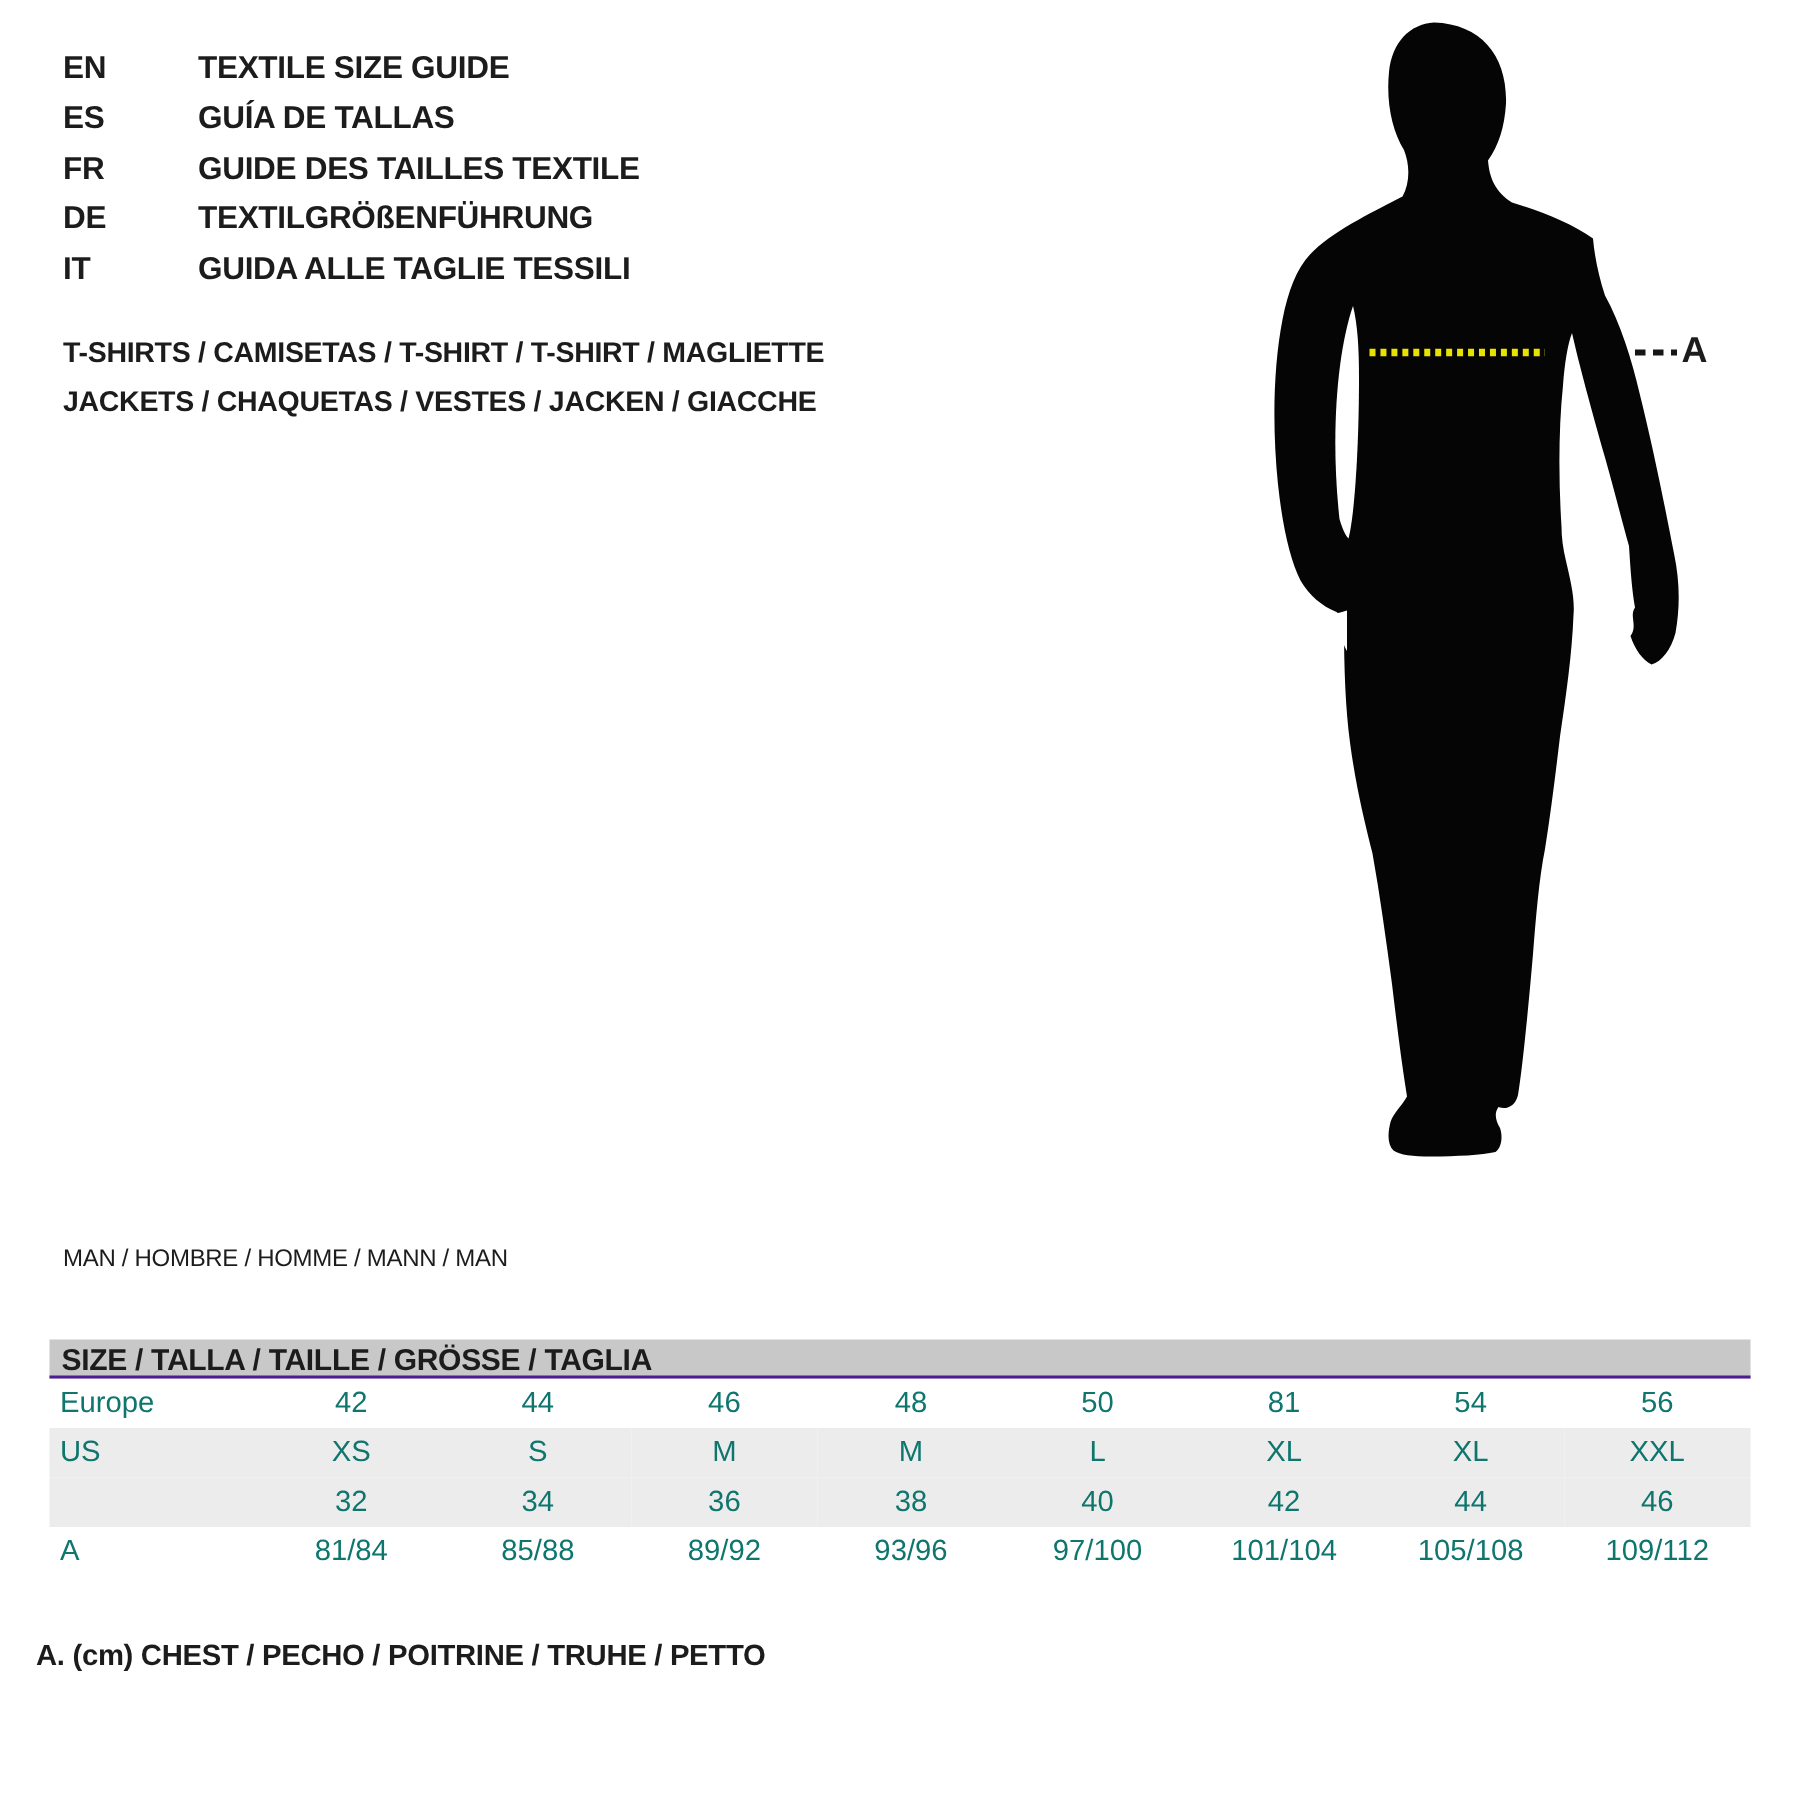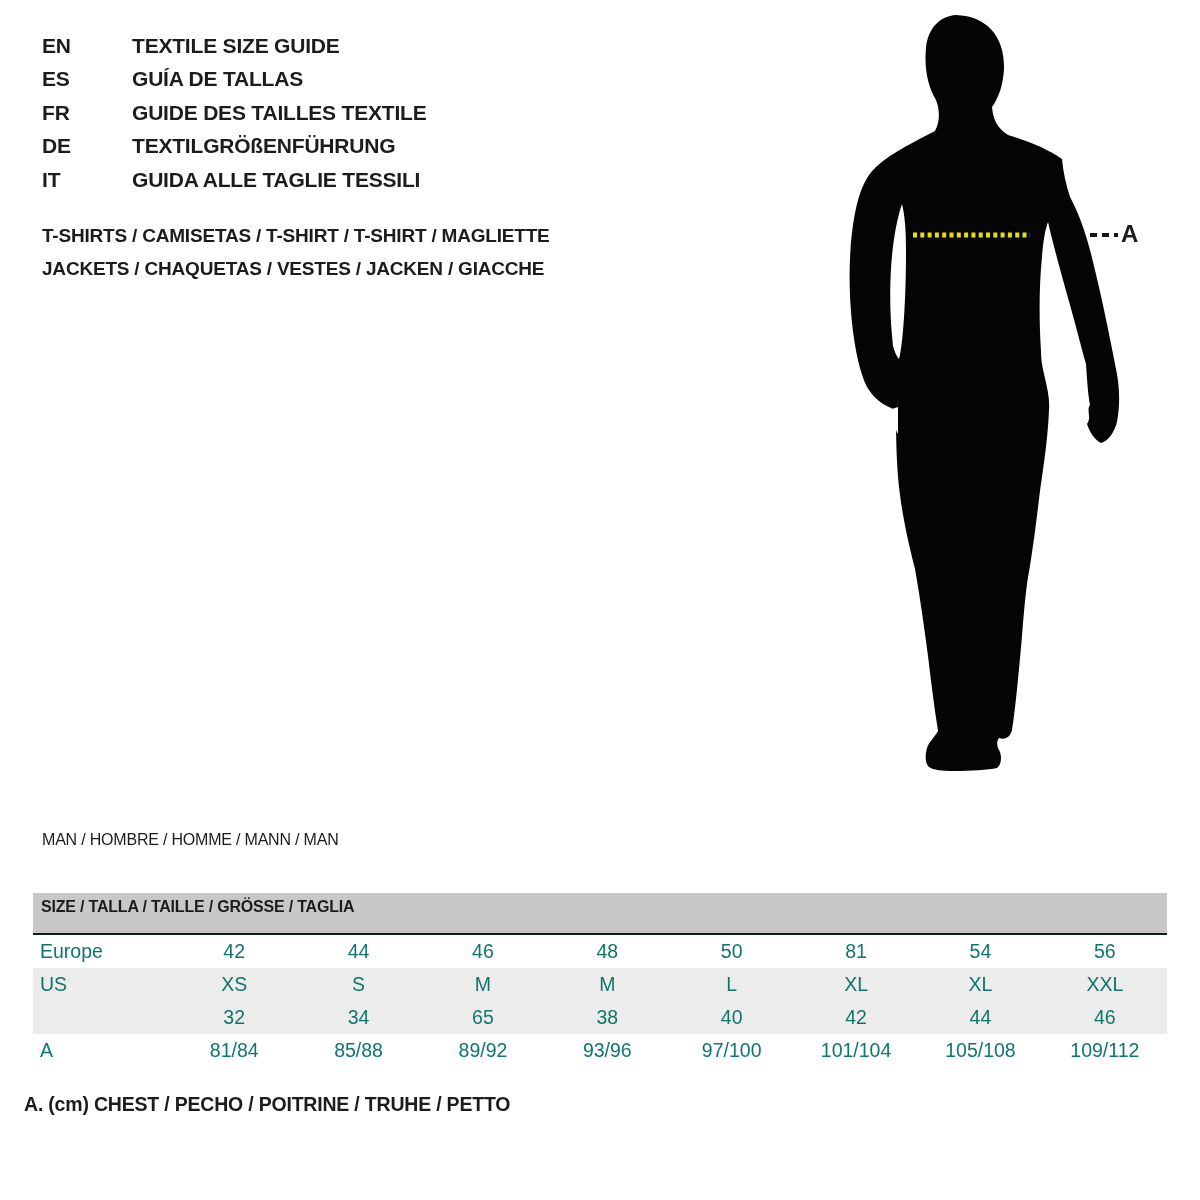--- a/index.html
+++ b/index.html
@@ -32,10 +32,10 @@
 
   
   .size-table { position:absolute; left:33px; top:893px; width:1134px; }
-  .st-header { box-sizing:border-box; height:42px; line-height:28px;
+  .st-header { box-sizing:border-box; height:26px; line-height:28px;
                background:var(--header-bg,#c8c8c8);
-               border-bottom:2px solid #0f172a;
-               font-size:16px; font-weight:bold; letter-spacing:-0.2px;
+               border-bottom:2px solid #4c1d95;
+               font-size:20px; font-weight:bold; letter-spacing:-0.2px;
                padding-left:8px; }
   .size-table table { width:100%; border-collapse:collapse; table-layout:fixed;
                       font-size:19.5px; }

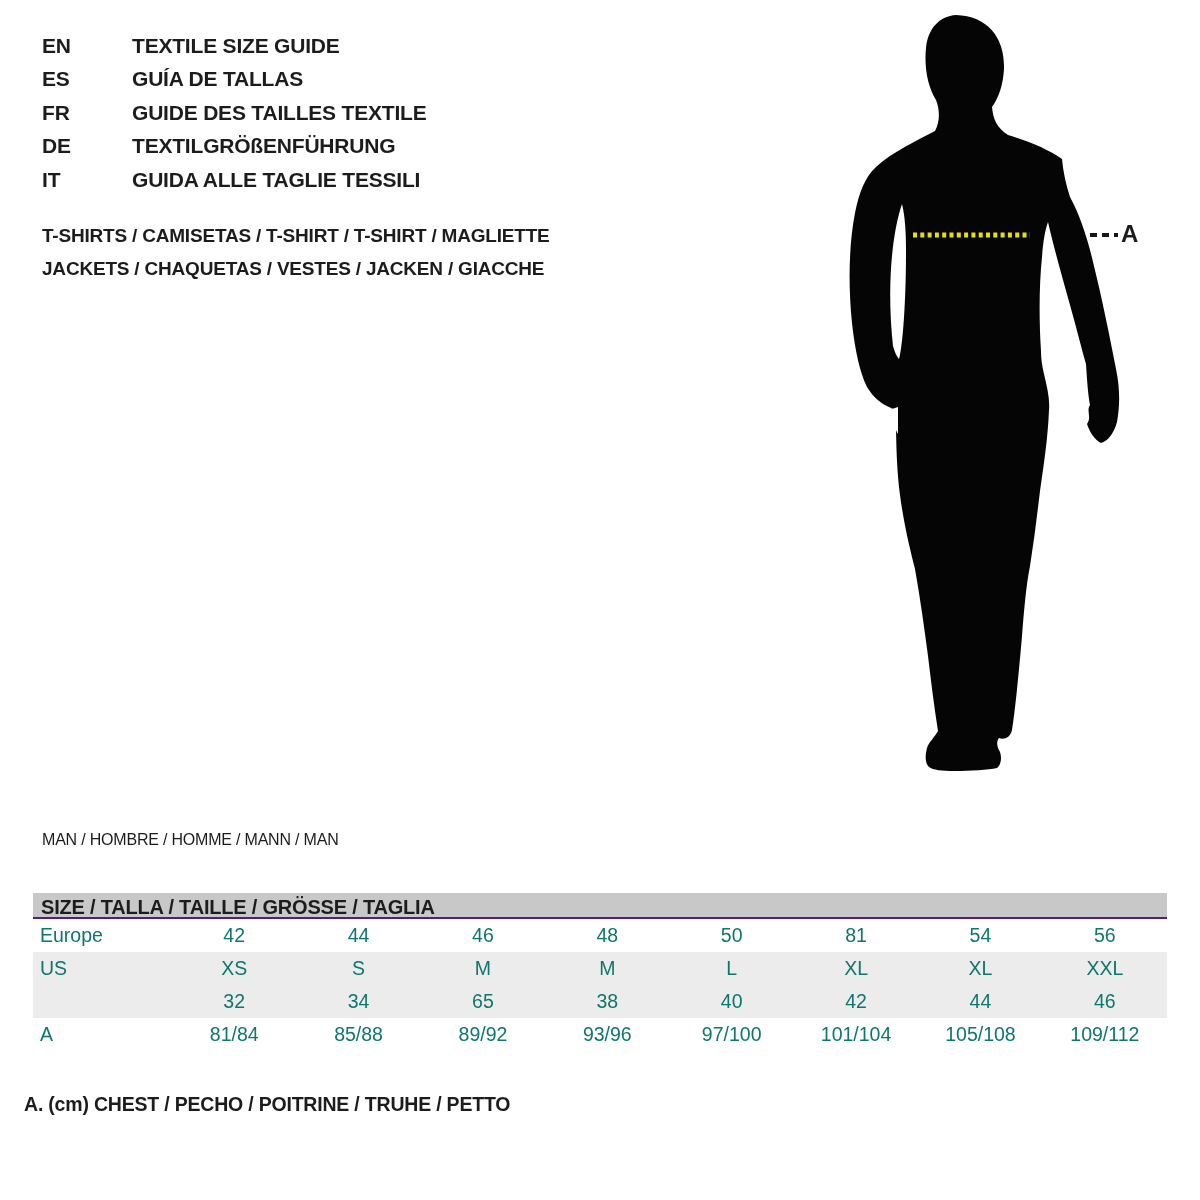--- a/index.html
+++ b/index.html
@@ -170,7 +170,7 @@
           <td class="lbl"></td>
           <td>32</td>
           <td>34</td>
-          <td>65</td>
+          <td>36</td>
           <td>38</td>
           <td>40</td>
           <td>42</td>

